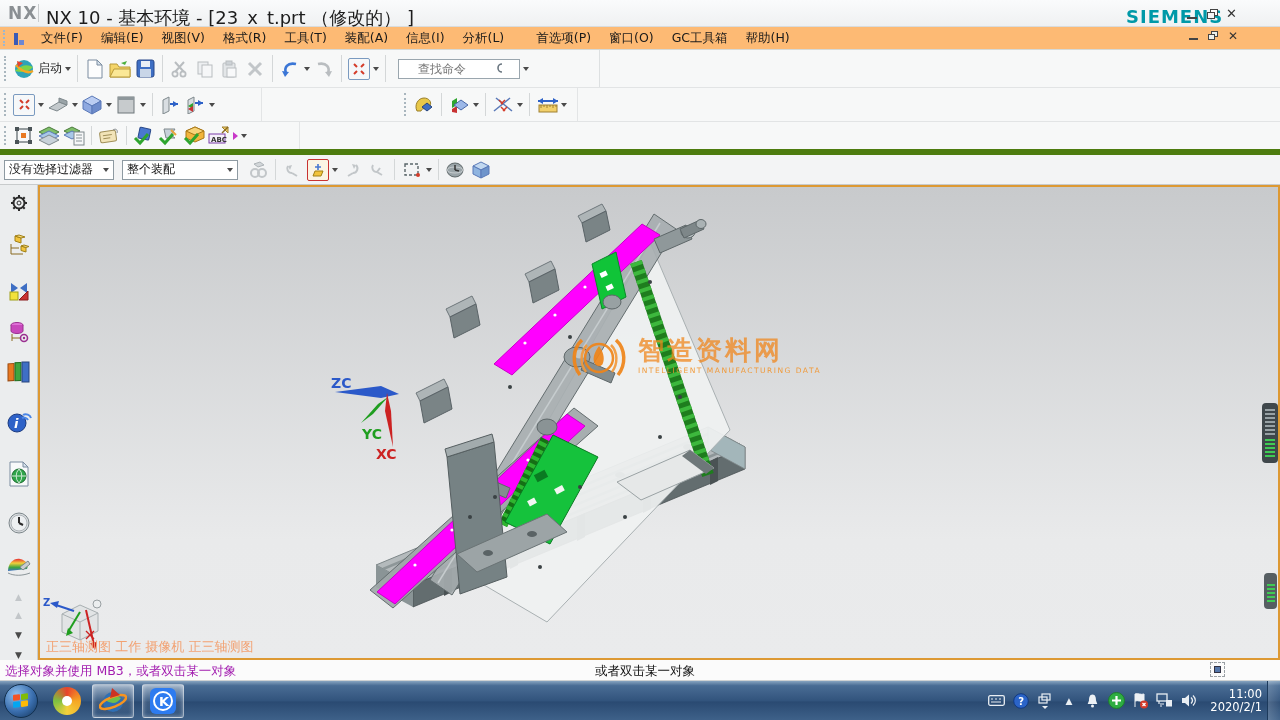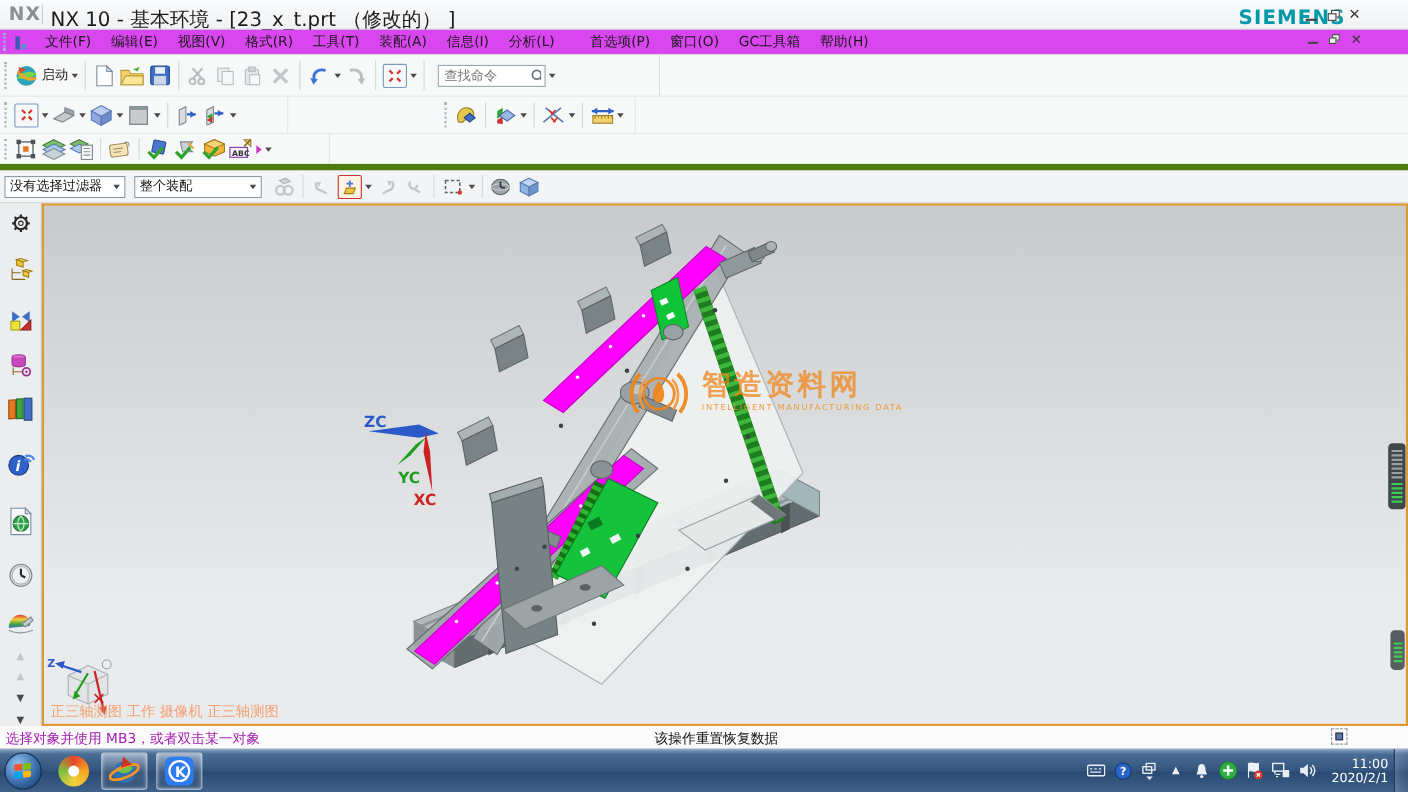--- a/index.html
+++ b/index.html
@@ -18,7 +18,7 @@
   .wbtn .sq2{position:absolute;left:1px;top:3px;width:8px;height:7px;border:1.5px solid #444;background:#F5F6F7;}
   .wbtn .x{position:absolute;left:0;top:-3px;font-size:13px;color:#333;font-weight:bold;}
   
-  #menubar{left:0;top:27px;width:1280px;height:23px;background:#d946ef;border-bottom:1px solid #D6D9D6;display:flex;align-items:center;}
+  #menubar{left:0;top:27px;width:1280px;height:23px;background:#fdba74;border-bottom:1px solid #D6D9D6;display:flex;align-items:center;}
   .mgrip{width:3px;height:16px;border-left:2px dotted #9FB6CC;margin-left:3px;}
   .micon{width:14px;height:14px;margin:0 6px 0 6px;}
   .menu-item{font-size:12.5px;color:#1A1A1A;padding:3px 9px;cursor:default;}

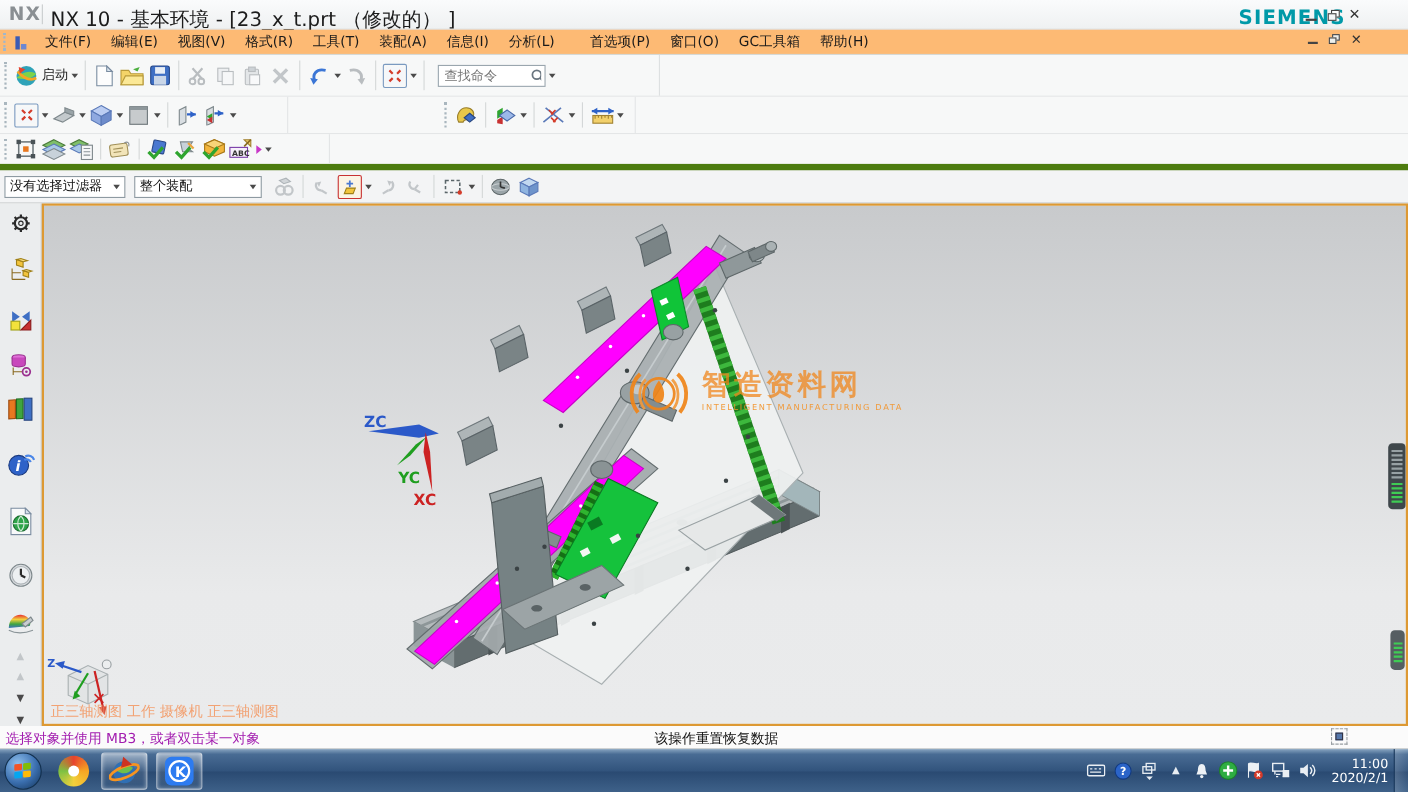--- a/index.html
+++ b/index.html
@@ -37,7 +37,7 @@
   .ticon svg{display:block;}
   .caret{width:0;height:0;border-left:3.5px solid transparent;border-right:3.5px solid transparent;border-top:4px solid #4A4A4A;display:inline-block;}
   .glabel{font-size:12px;color:#222;}
-  .findbox{width:98px;height:20px;border:1px solid #9AA6AE;background:#fff;display:flex;align-items:center;padding:0 3px;}
+  .findbox{width:122px;height:20px;border:1px solid #9AA6AE;background:#fff;display:flex;align-items:center;padding:0 17px;}
   .findbox input{flex:1;border:none;outline:none;font-size:12px;color:#555;width:80px;background:transparent;}
   .dropdown{height:20px;border:1px solid #8E9AA2;background:#fff;display:flex;align-items:center;justify-content:space-between;padding:0 4px;font-size:12px;color:#111;}
   

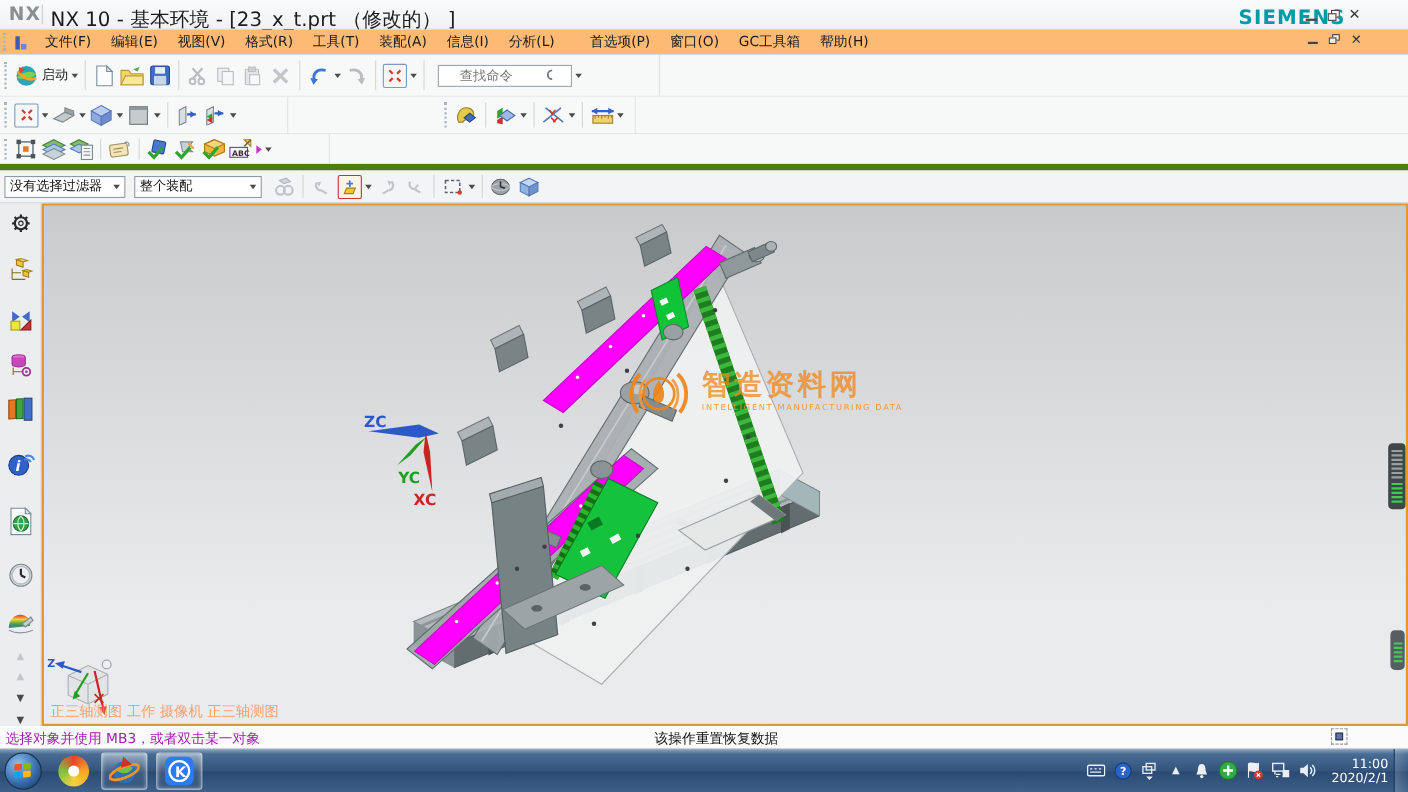--- a/index.html
+++ b/index.html
@@ -690,7 +690,7 @@
 
   <div id="statusbar" class="abs">
     <div class="abs st-left">选择对象并使用 MB3，或者双击某一对象</div>
-    <div class="abs st-mid">该操作重置恢复数据</div>
+    <div class="abs st-mid">或者双击某一对象</div>
     <div class="abs st-icon">
         <i></i>
       </div>

